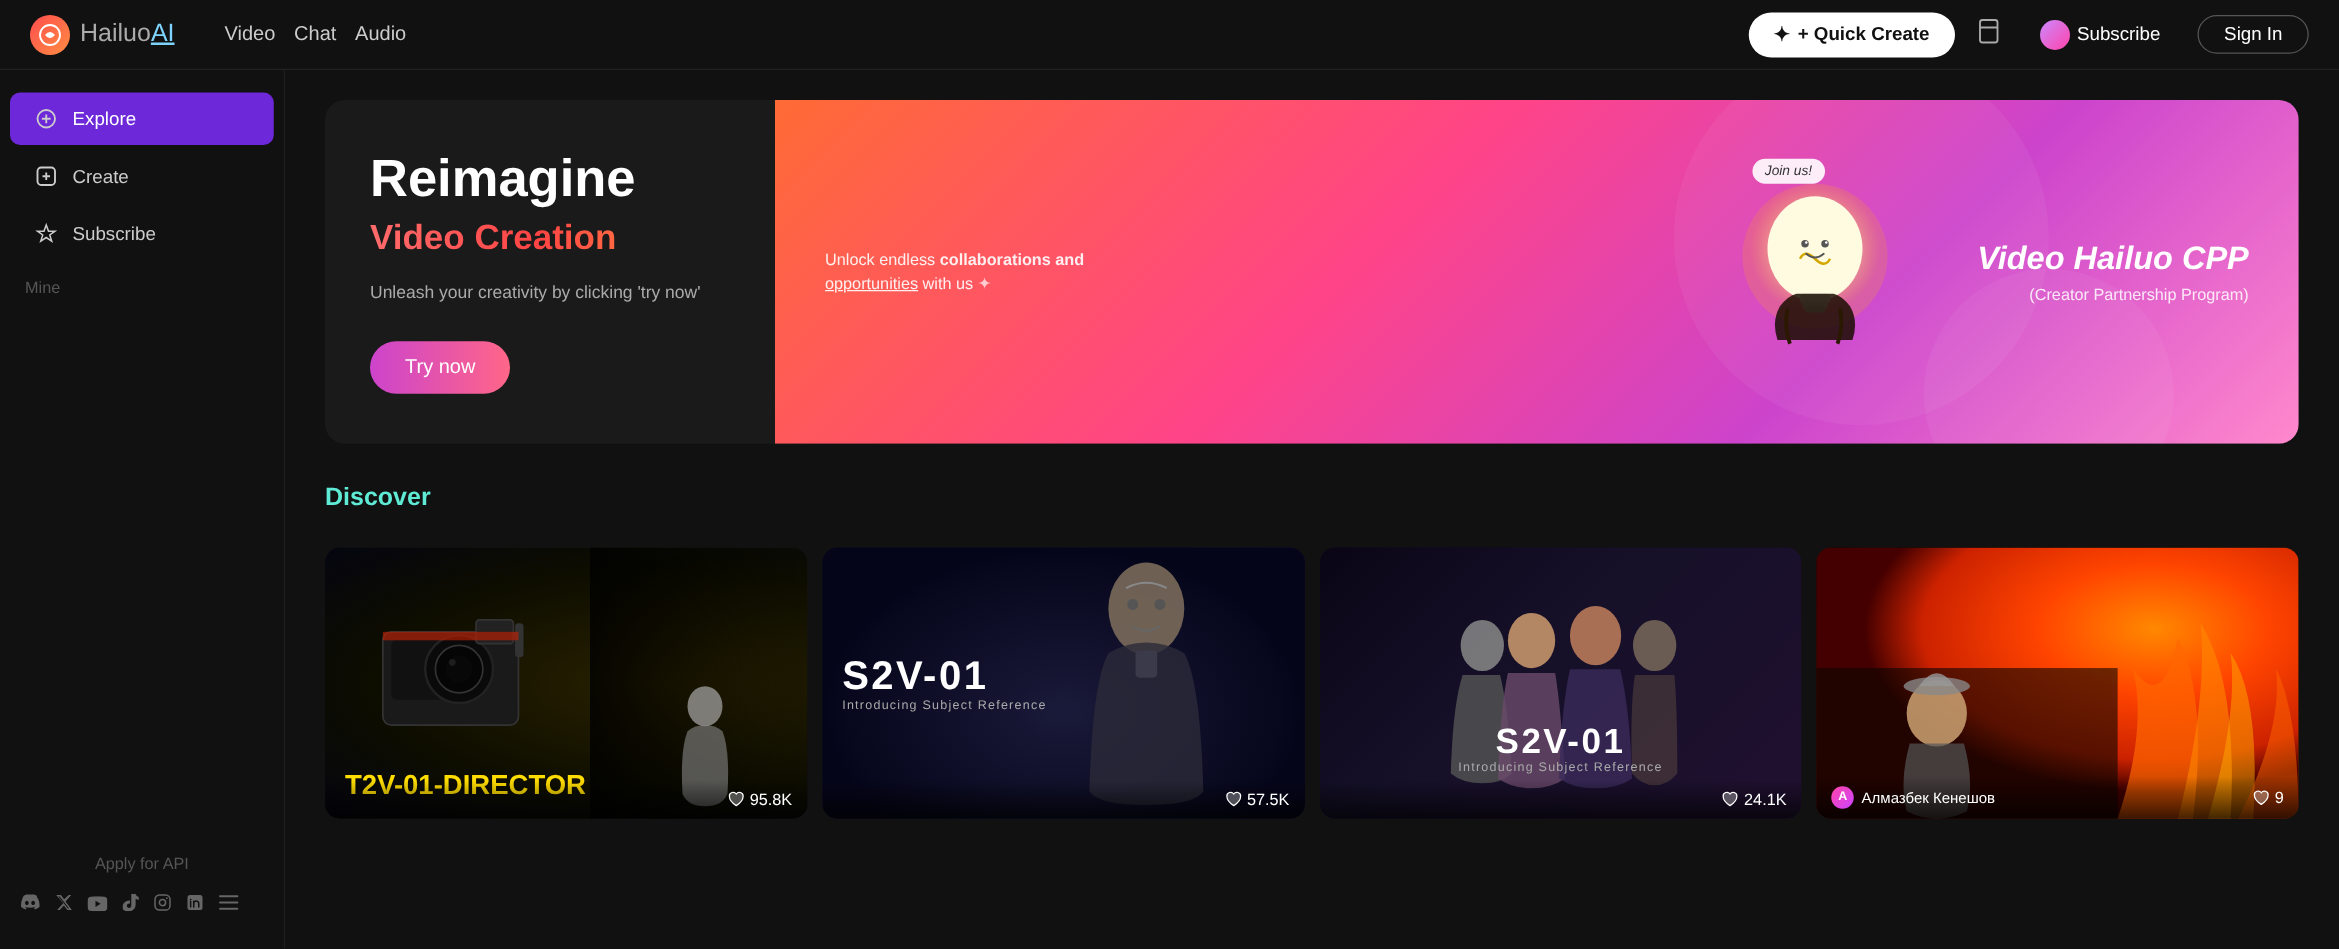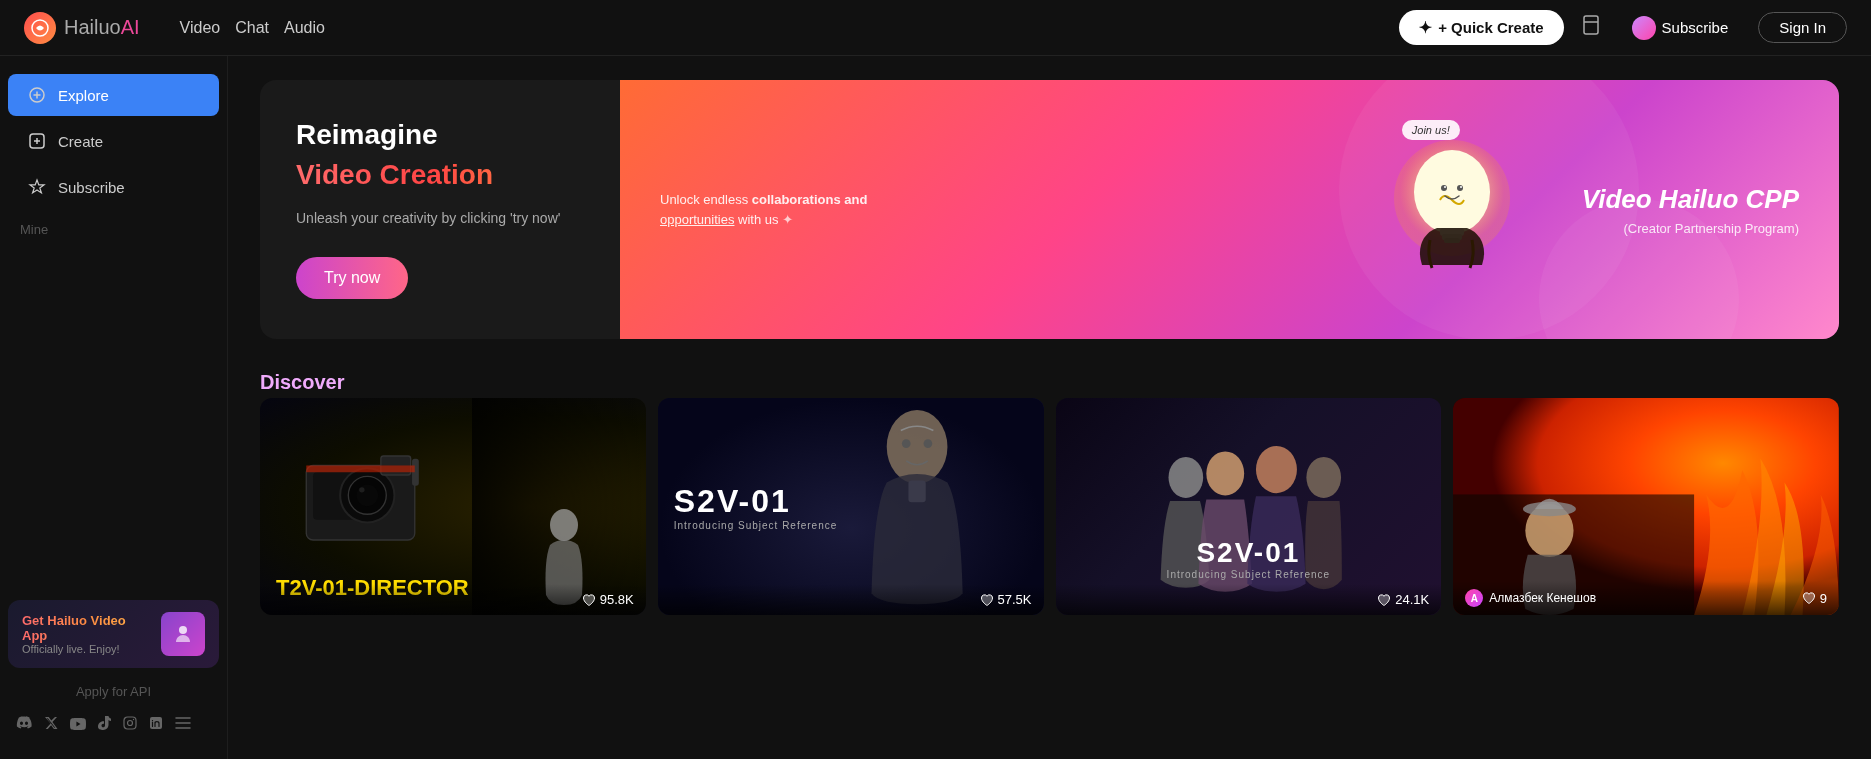--- a/index.html
+++ b/index.html
@@ -387,7 +387,7 @@
         </svg>
     </div>
     <span class="logo-text">
-      <span>Hailuo</span><span style="color:#ec4899;font-weight:300;">AI</span>
+      <span>Hailuo</span><span style="color:#7dd3fc;font-weight:300;text-decoration:underline;">AI</span>
     </span>
   </div>
 

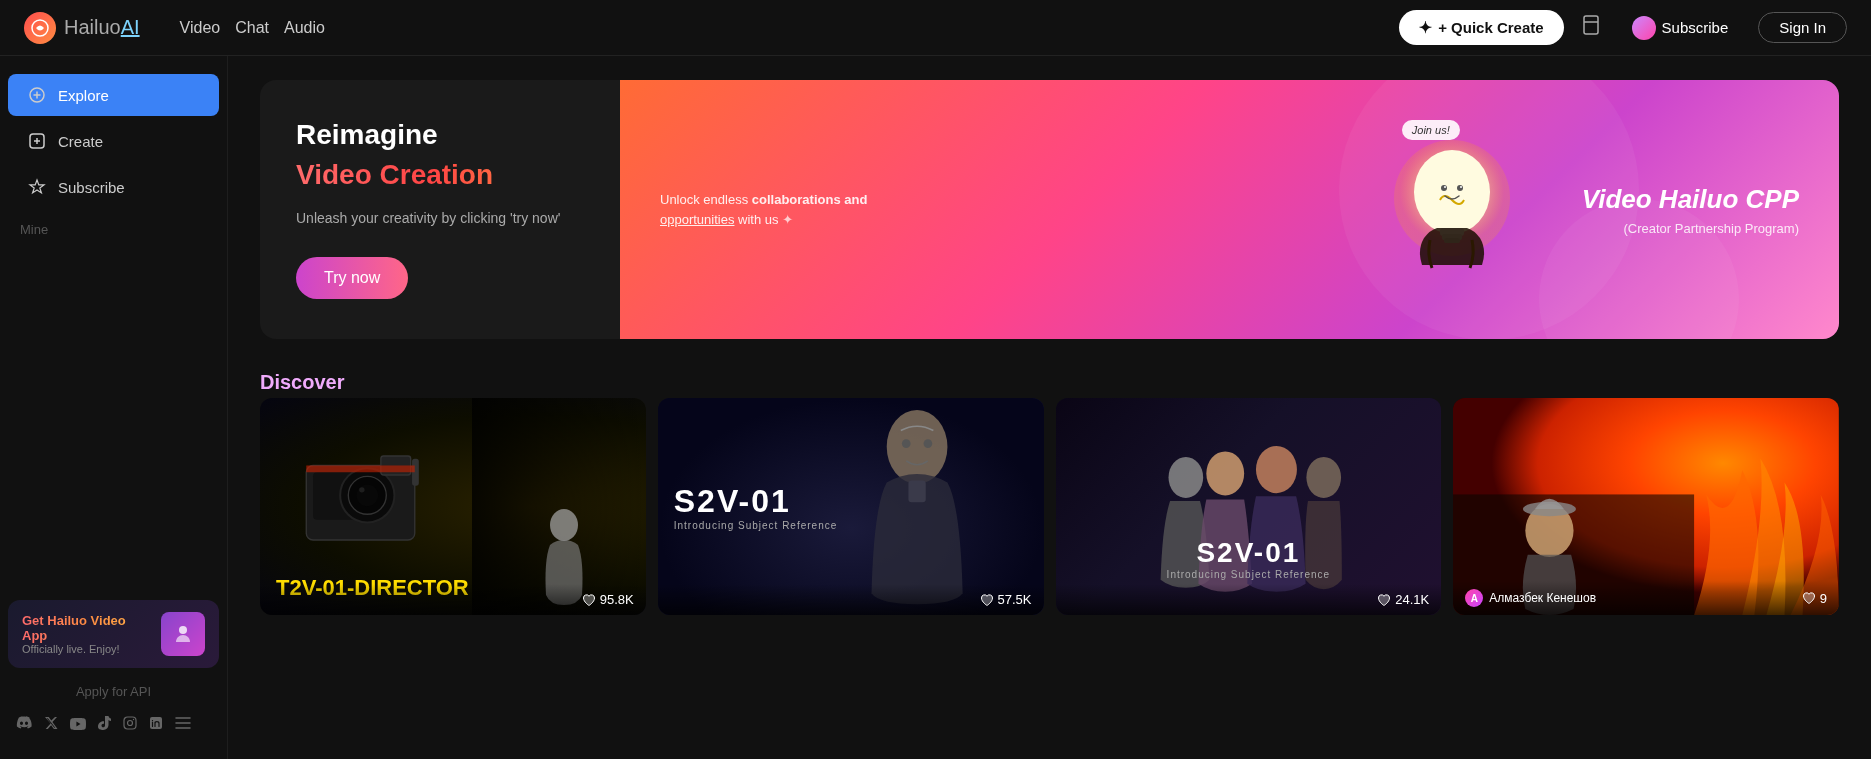--- a/index.html
+++ b/index.html
@@ -137,7 +137,7 @@
       color: #ccc;
       font-size: 15px;
     }
-    .sidebar-item.active { background: #3b82f6; color: #fff; }
+    .sidebar-item.active { background: #6d28d9; color: #fff; }
     .sidebar-item svg { flex-shrink: 0; }
     .sidebar-section-label {
       padding: 12px 20px 4px;

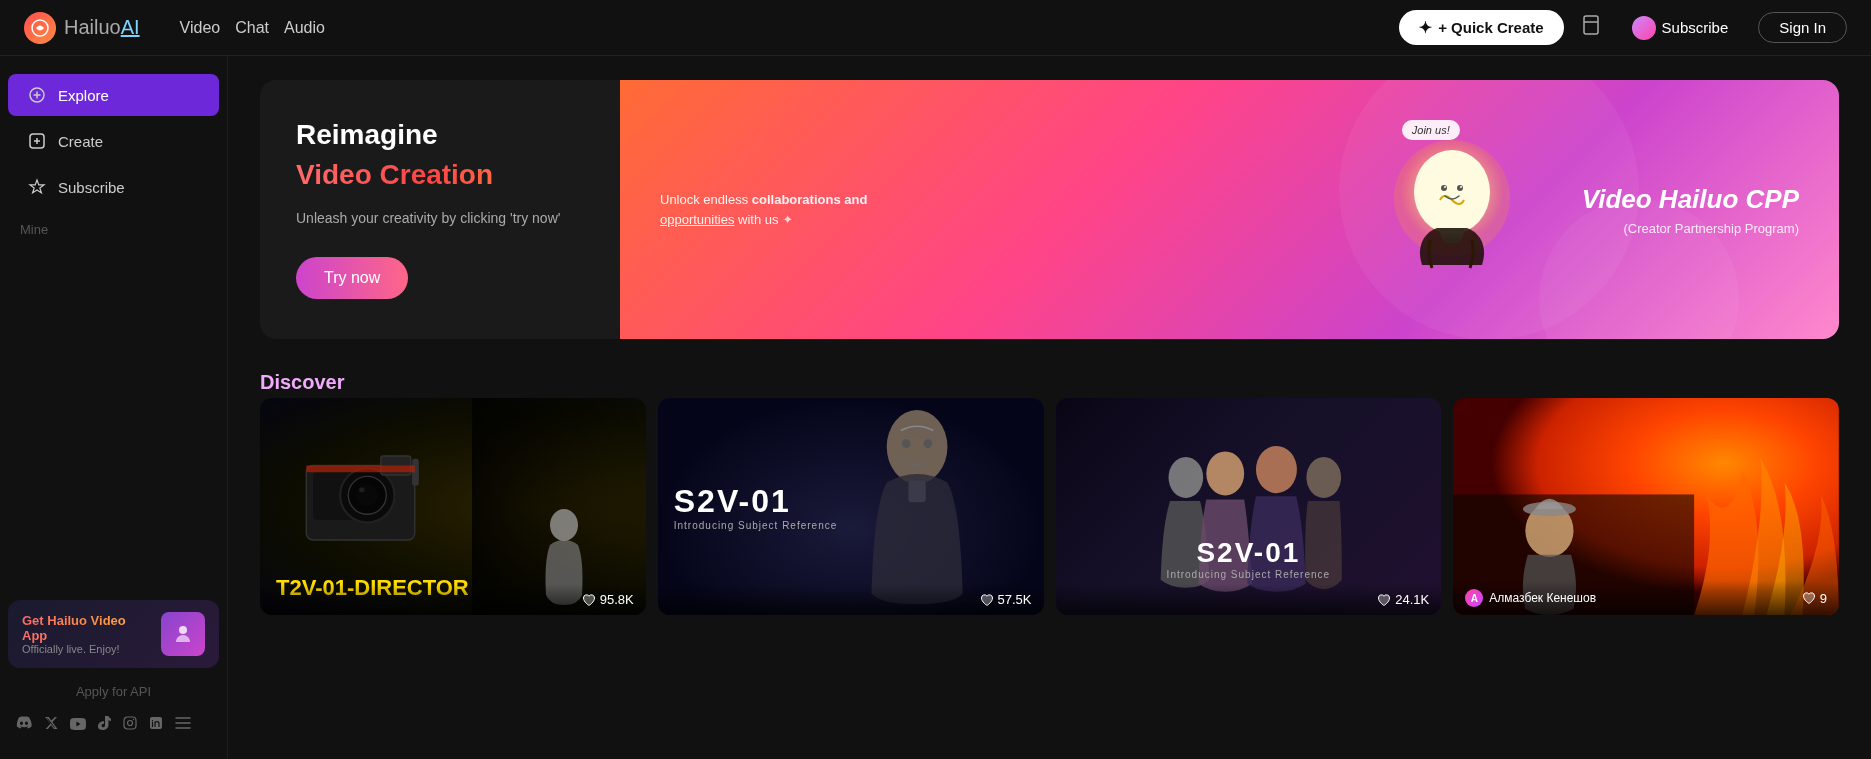--- a/index.html
+++ b/index.html
@@ -215,7 +215,7 @@
       min-width: 340px;
     }
     .hero-title {
-      font-size: 28px;
+      font-size: 42px;
       font-weight: 800;
       color: #fff;
       line-height: 1.1;

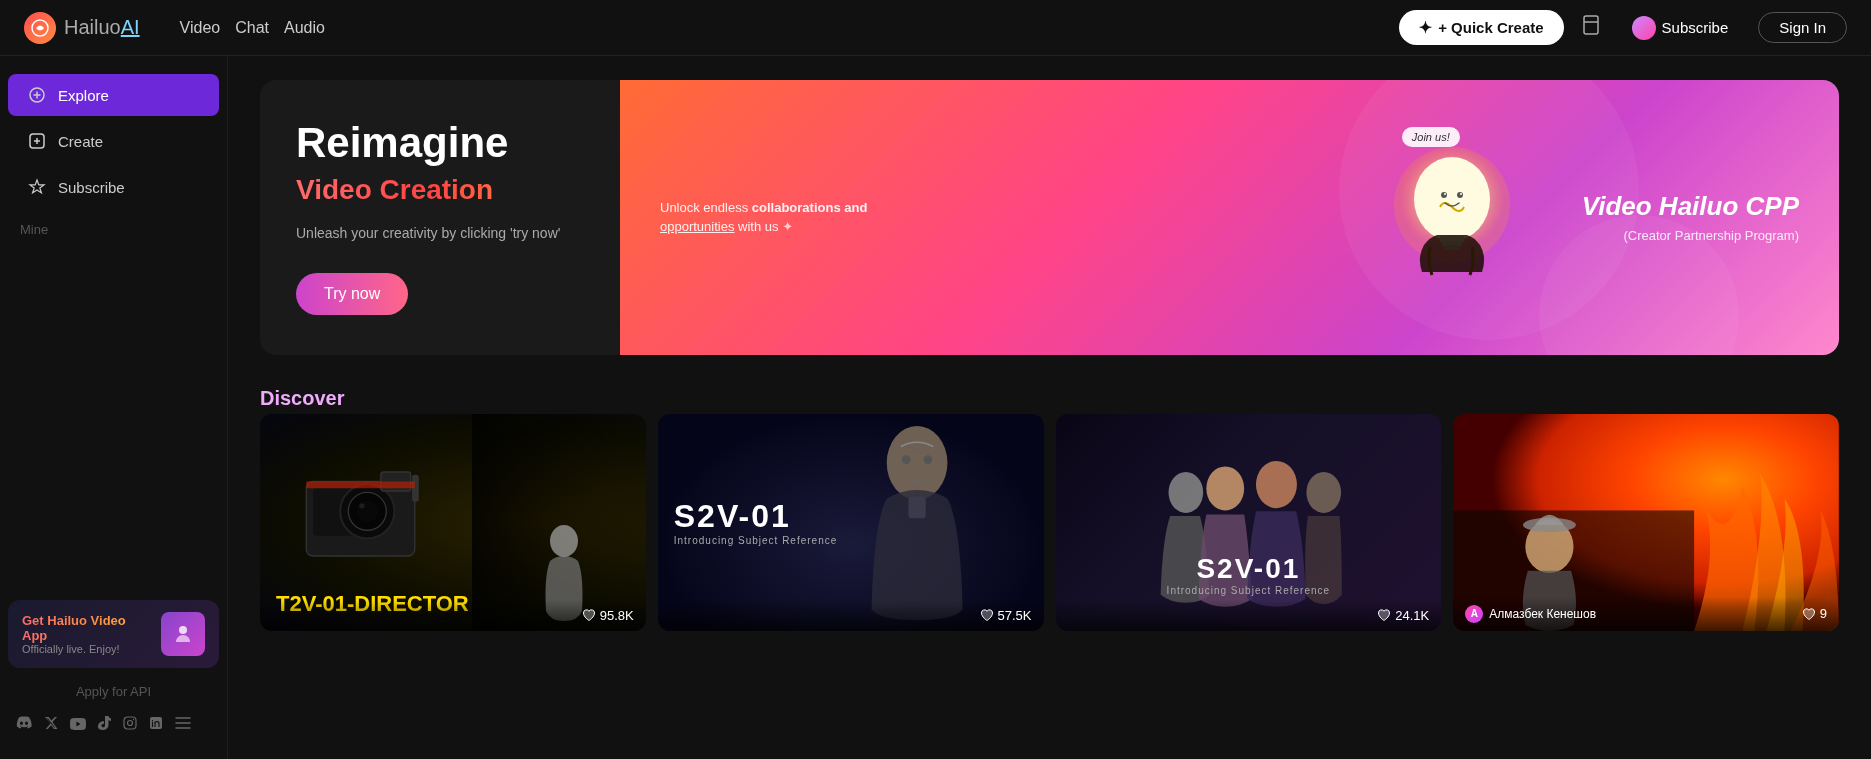--- a/index.html
+++ b/index.html
@@ -289,8 +289,8 @@
     .discover-label {
       font-size: 20px;
       font-weight: 600;
-      color: #f0abfc;
-      margin-bottom: 4px;
+      color: #5eead4;
+      margin-bottom: 28px;
     }
     .video-grid {
       display: grid;

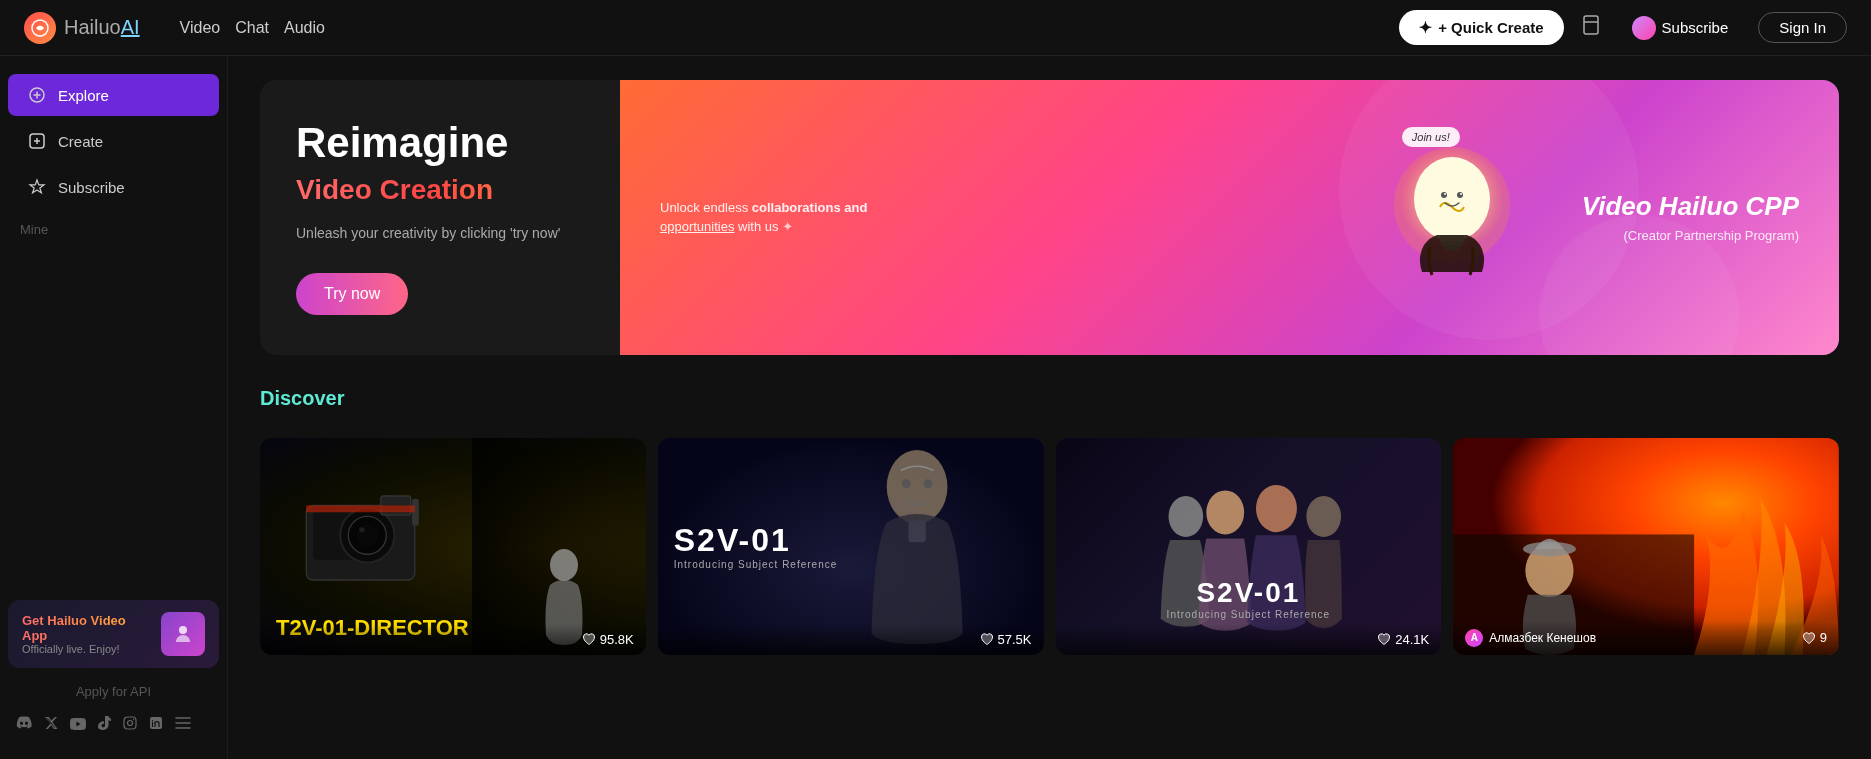--- a/index.html
+++ b/index.html
@@ -445,18 +445,6 @@
 
     <div class="sidebar-spacer"></div>
 
-    <div class="sidebar-app-promo">
-      <div class="sidebar-app-promo-text">
-        <div class="sidebar-app-promo-title">Get Hailuo Video App</div>
-        <div class="sidebar-app-promo-sub">Officially live. Enjoy!</div>
-      </div>
-      <div class="sidebar-app-promo-img">
-        <svg width="28" height="28" viewBox="0 0 28 28">
-            <circle cx="14" cy="10" r="4" fill="#fff" opacity="0.8"></circle>
-            <path d="M7 22c0-3.86 3.13-7 7-7s7 3.14 7 7" fill="#fff" opacity="0.6"></path>
-          </svg>
-      </div>
-    </div>
 
     <div class="sidebar-api">Apply for API</div>
 

